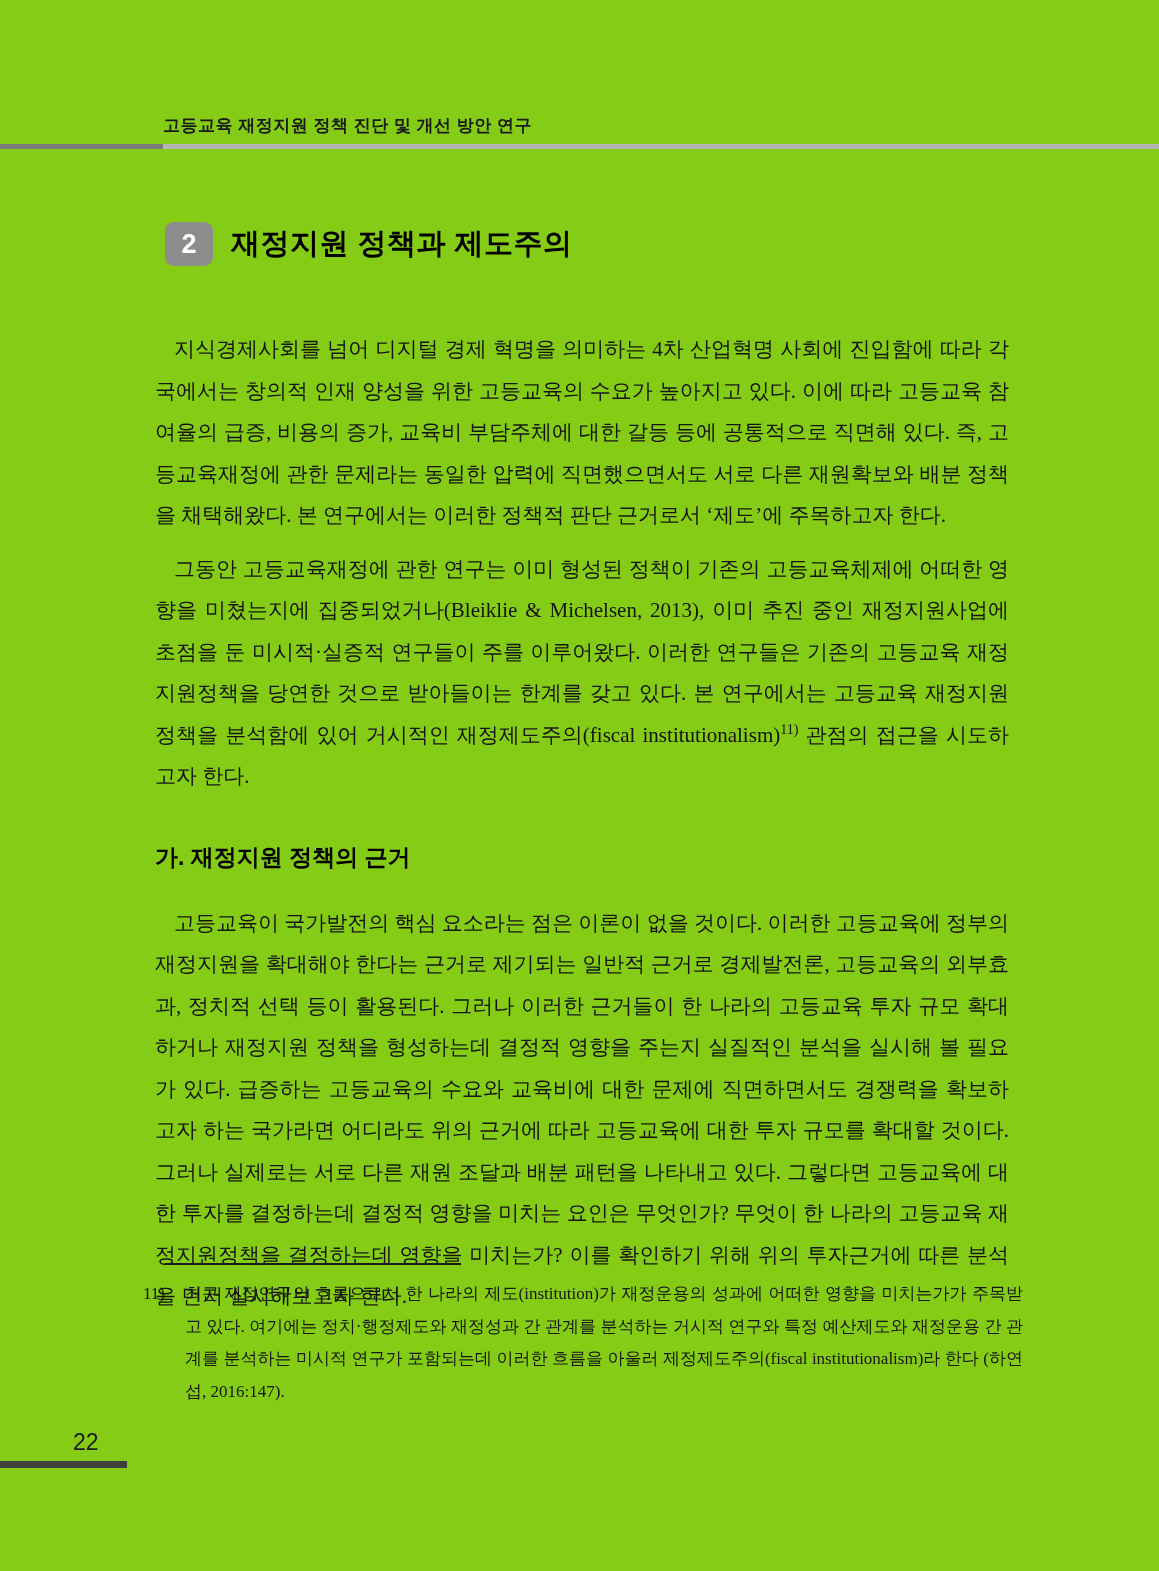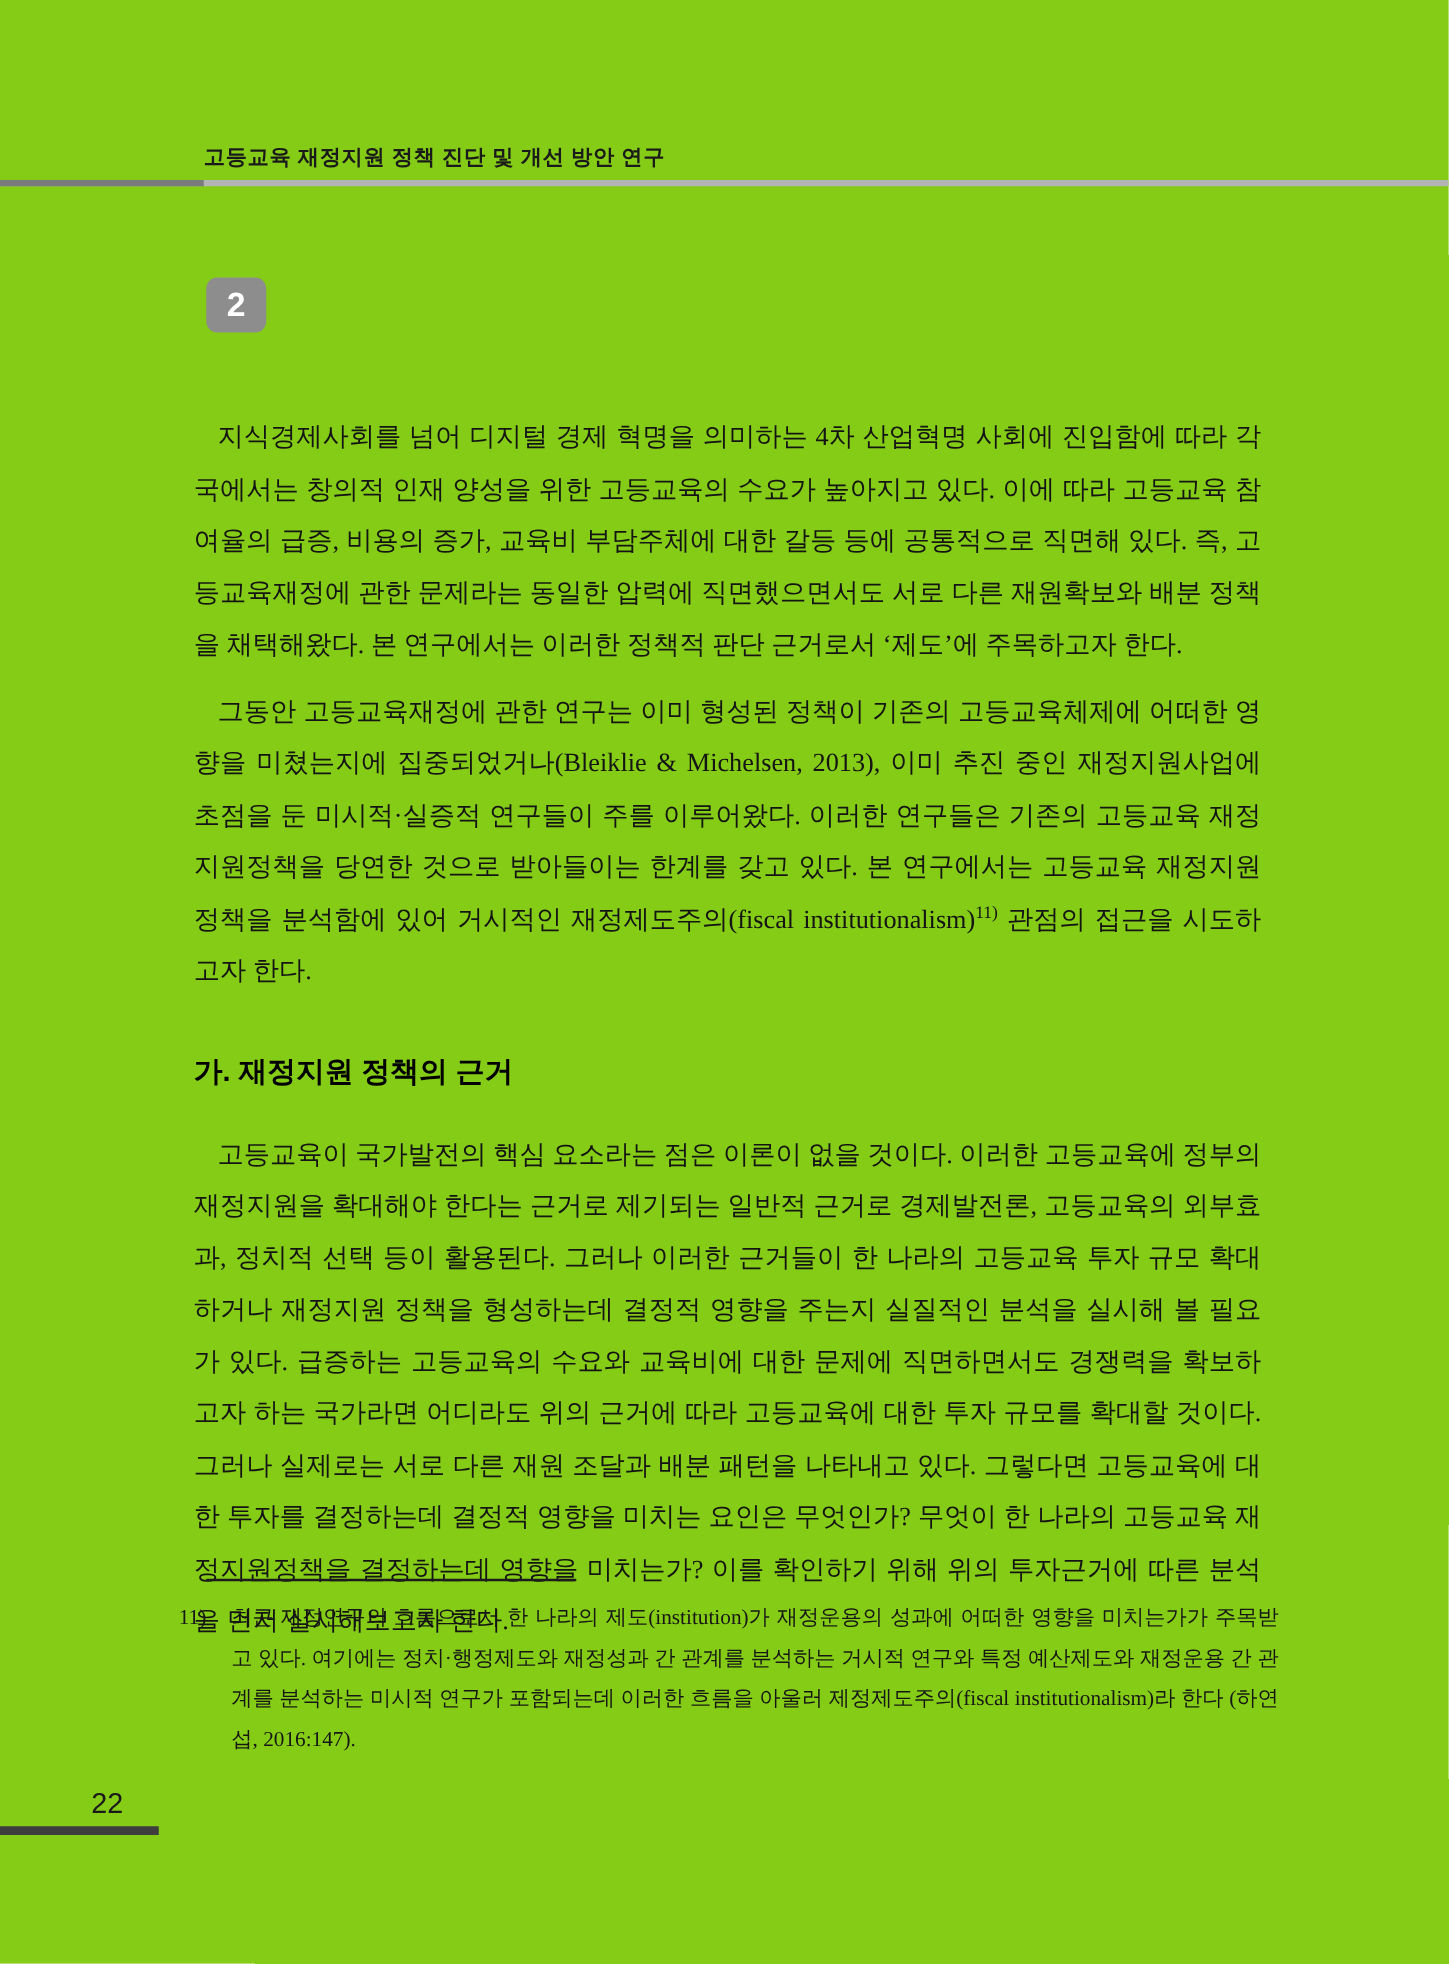--- a/index.html
+++ b/index.html
@@ -150,6 +150,7 @@
 
   <div class="section-head">
     <div class="section-badge">2</div>
+    <div class="section-title">재정지원 정책과 제도주의</div>
   </div>
 
   <div class="body-col">

